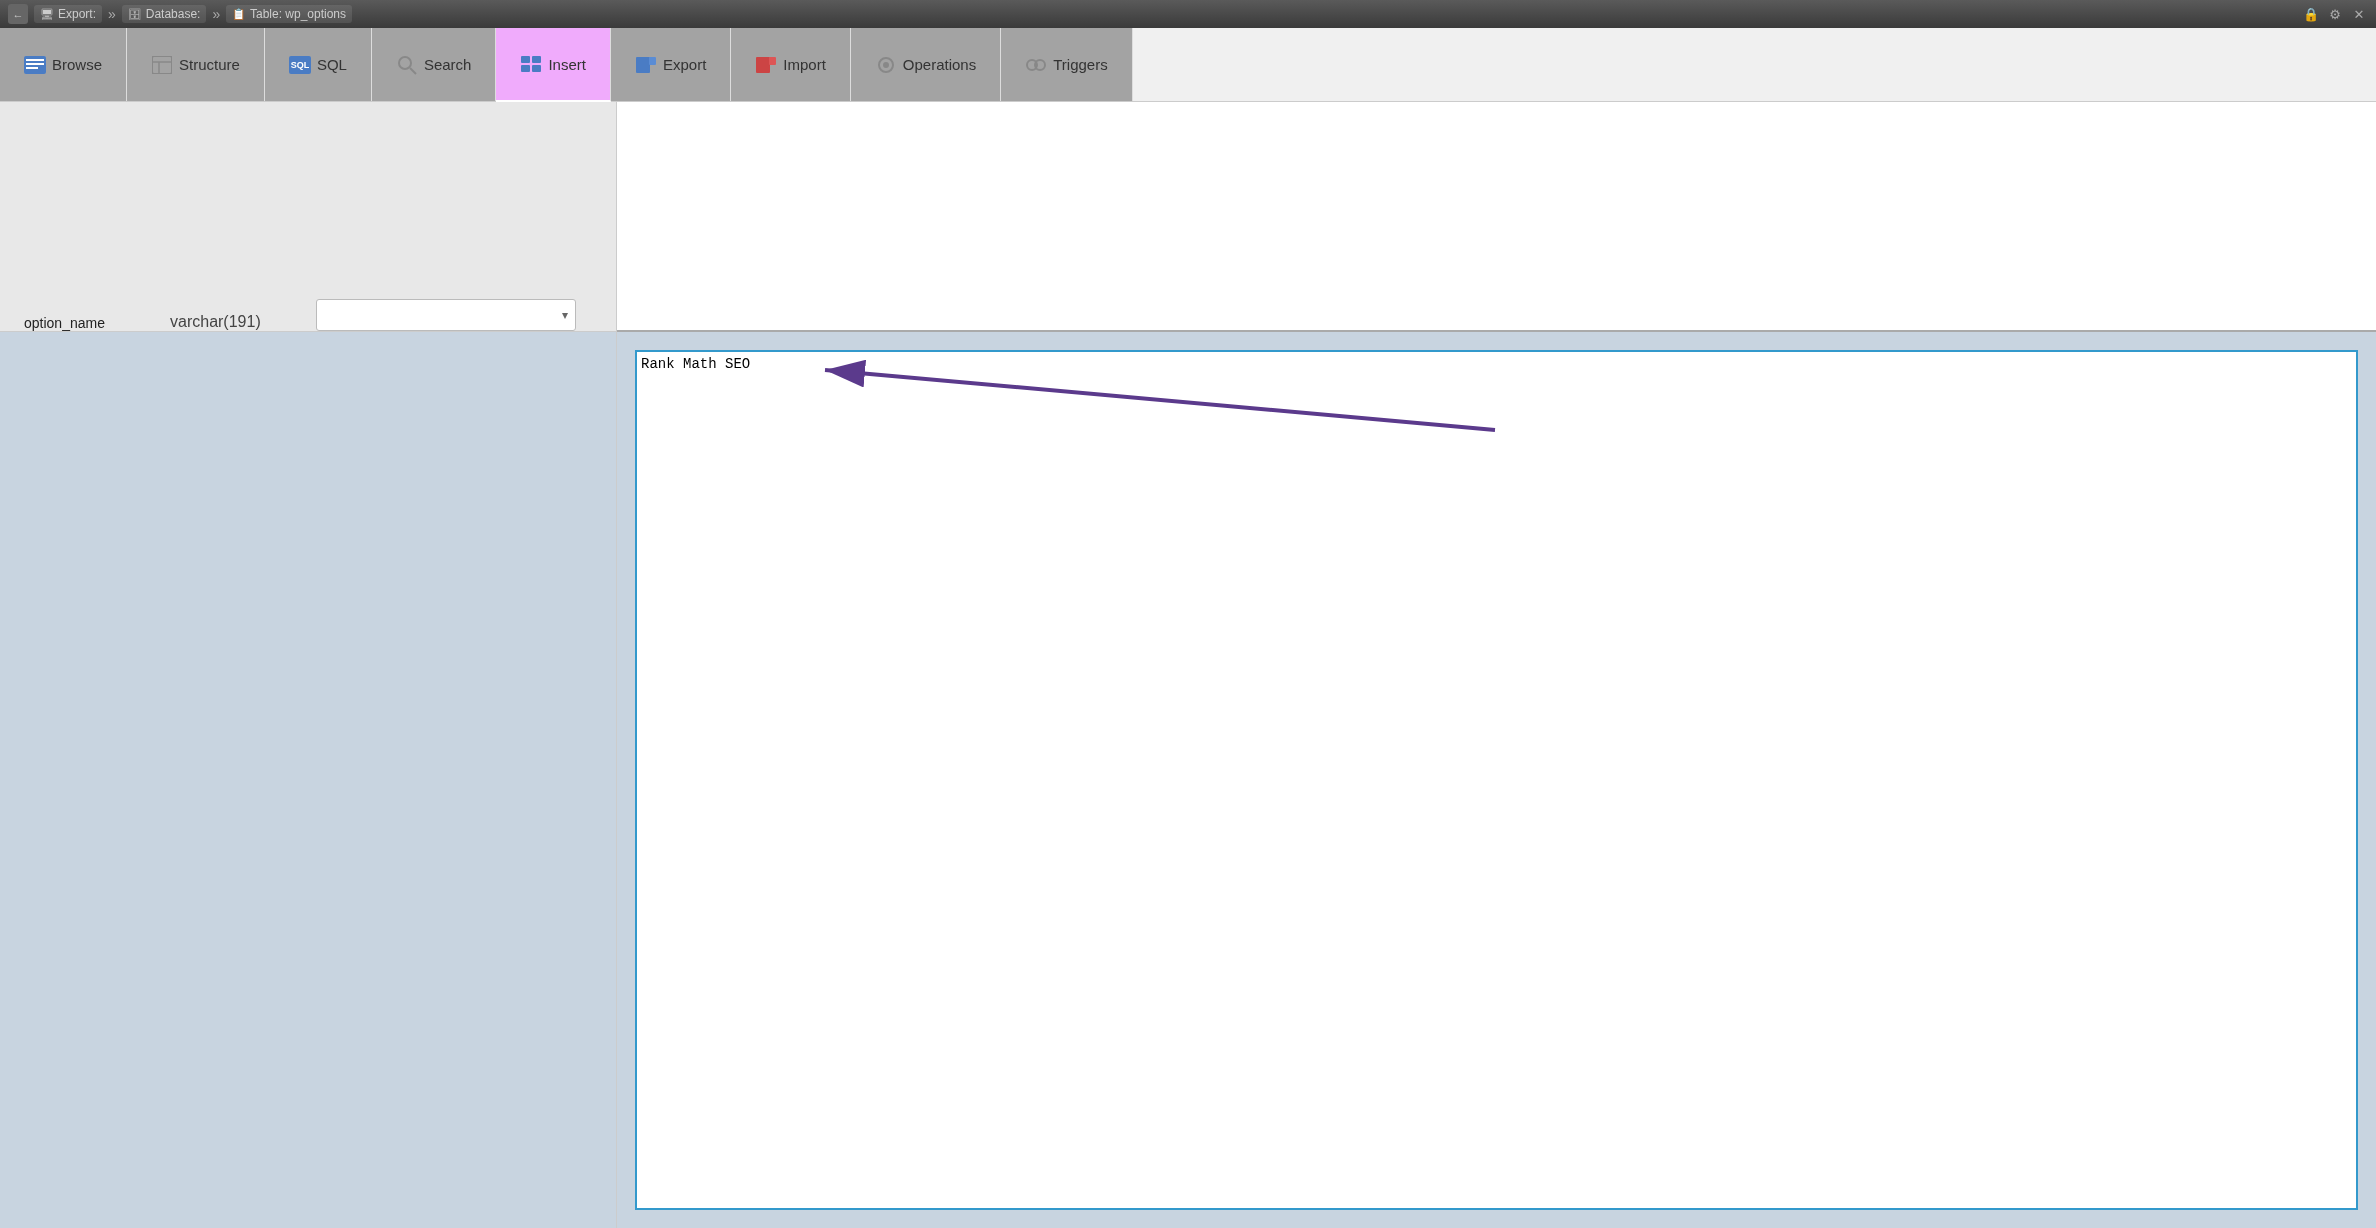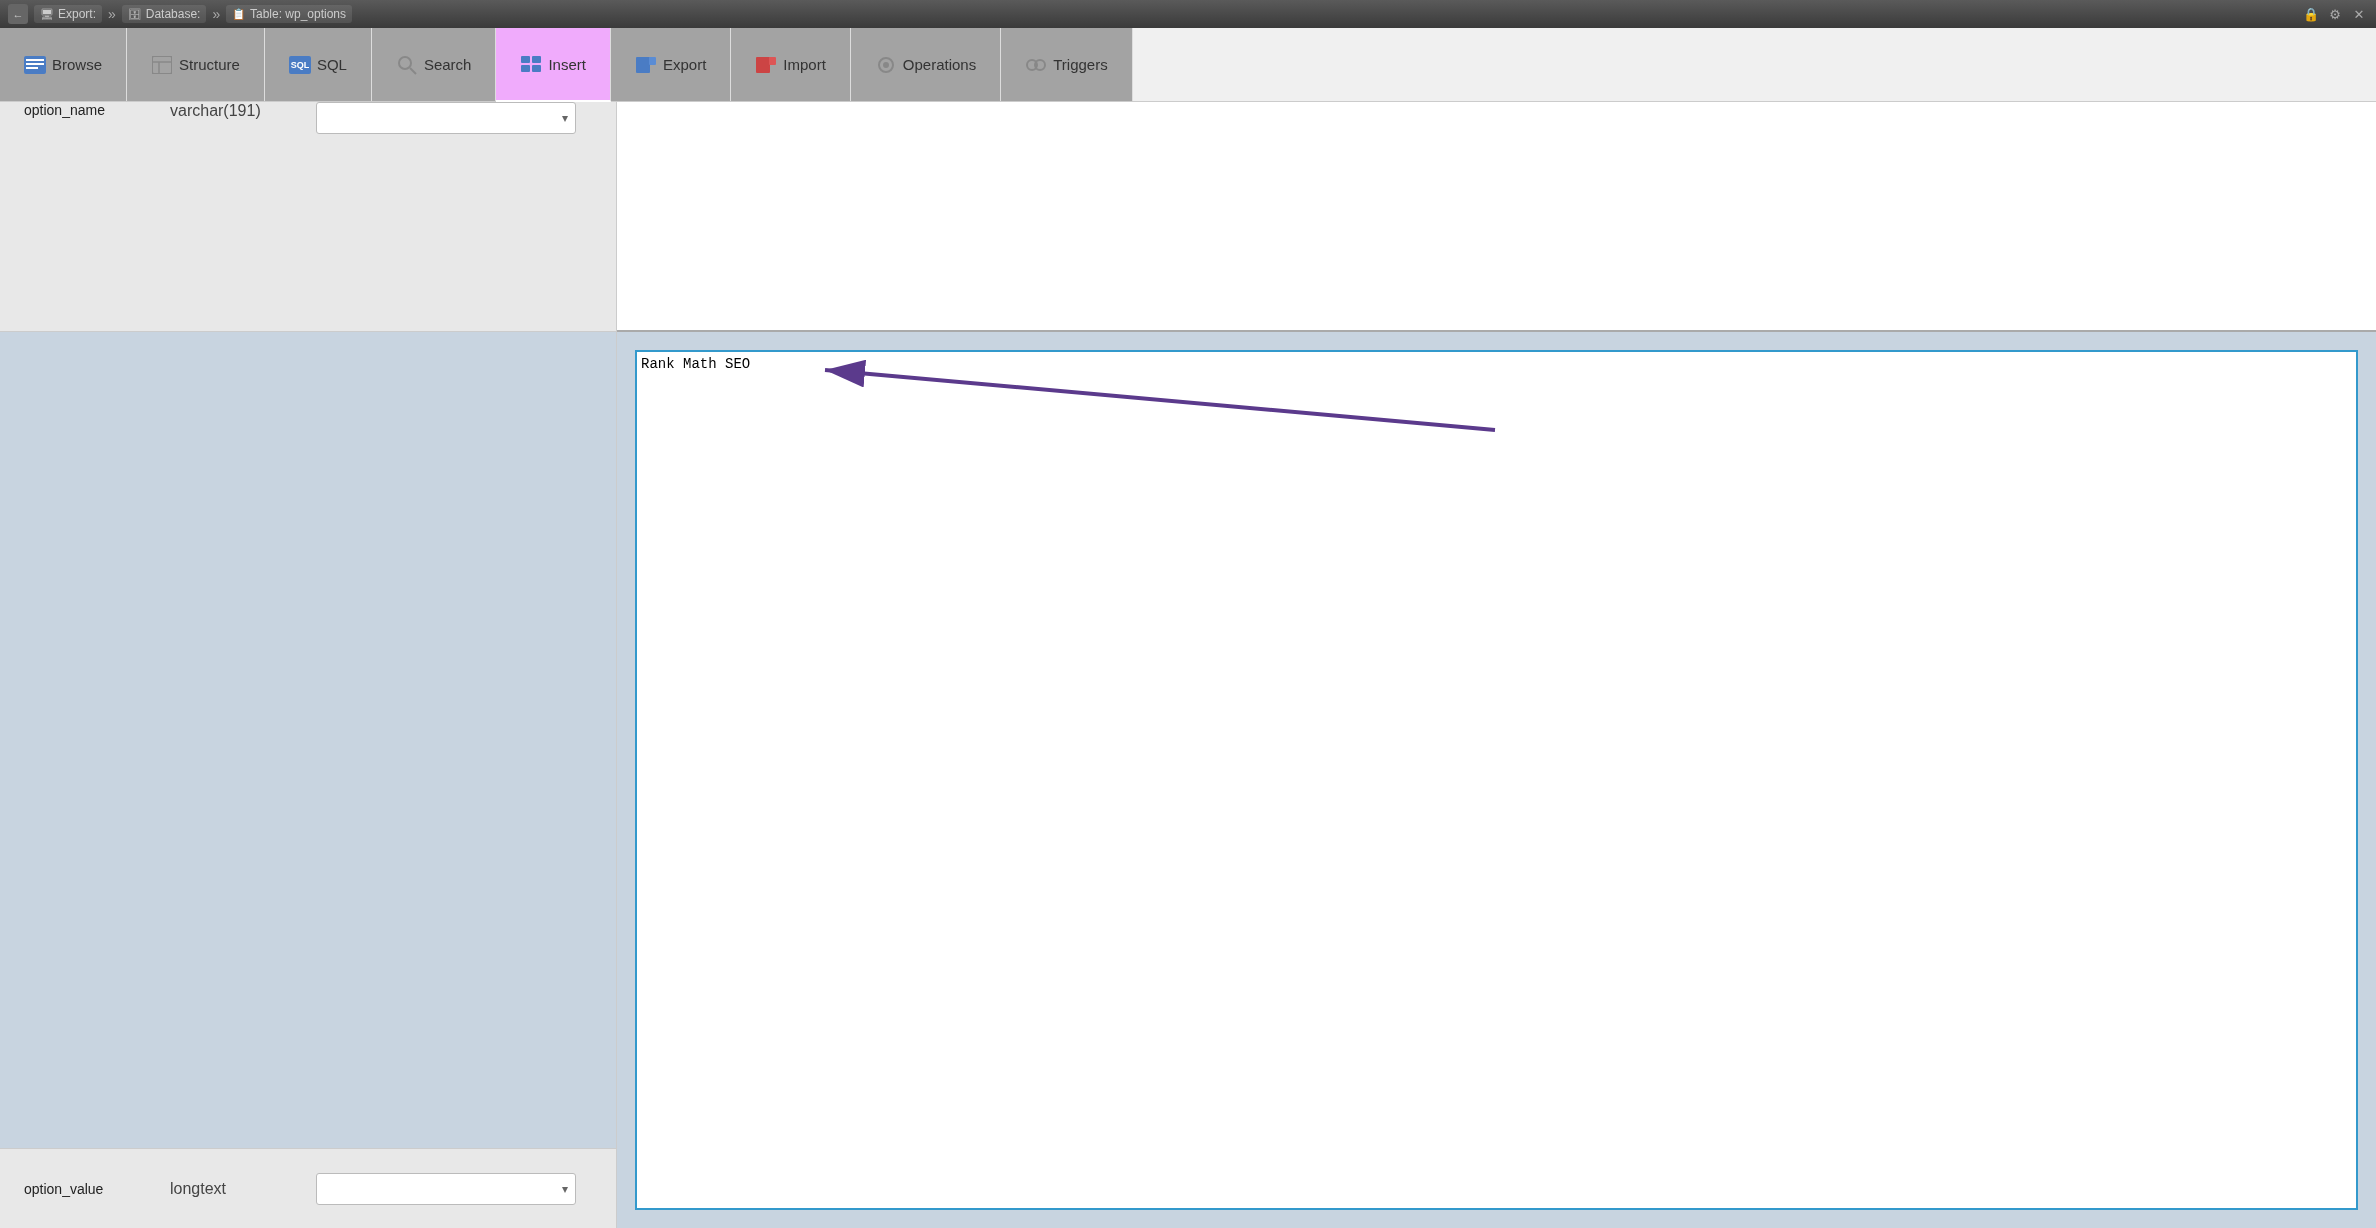--- a/index.html
+++ b/index.html
@@ -300,7 +300,7 @@
 
   <div class="left-panel" style="display:flex;flex-direction:column;height:100%;">
 
-    <div class="left-top" style="height:230px;background:#e8e8e8;display:flex;align-items:flex-start;padding:0 24px;gap:16px;border-bottom:1px solid #ccc;flex-shrink:0;">
+    <div class="left-top" style="height:230px;background:#e8e8e8;display:flex;align-items:flex-end;padding:0 24px;gap:16px;border-bottom:1px solid #ccc;flex-shrink:0;">
       <span class="field-name">option_name</span>
       <span class="field-type">varchar(191)</span>
       <div class="field-select-wrapper">

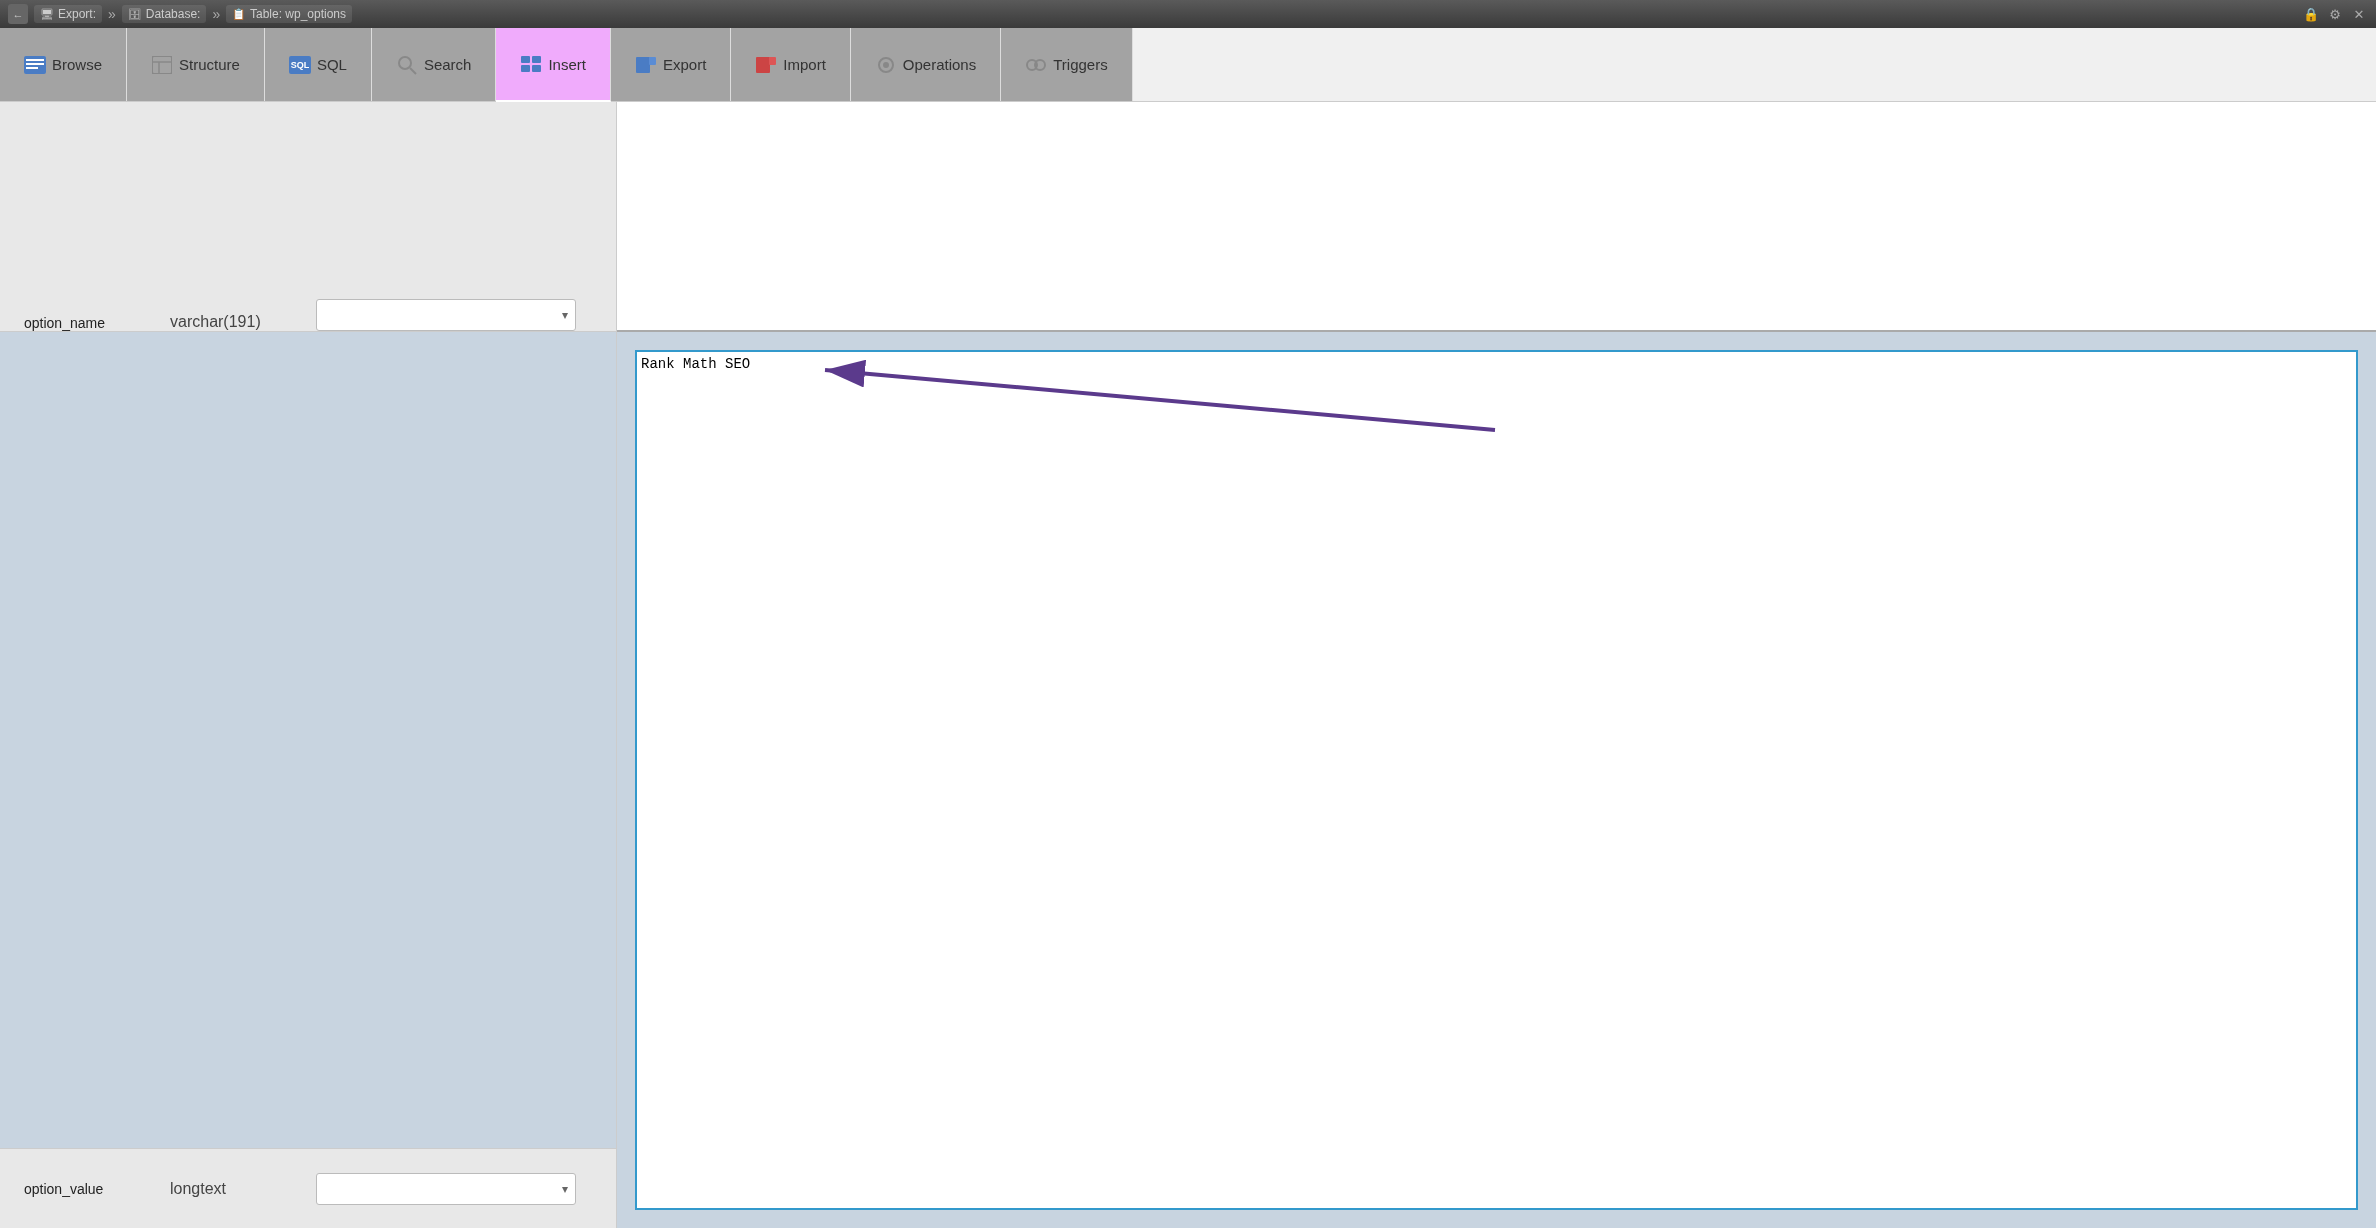--- a/index.html
+++ b/index.html
@@ -312,15 +312,6 @@
 
     <div style="flex:1;background:#c8d4e0;"></div>
 
-    <div style="height:80px;background:#e8e8e8;display:flex;align-items:center;padding:0 24px;gap:16px;border-top:1px solid #ccc;flex-shrink:0;">
-      <span class="field-name">option_value</span>
-      <span class="field-type">longtext</span>
-      <div class="field-select-wrapper">
-        <select class="field-select">
-          <option value=""></option>
-        </select>
-      </div>
-    </div>
   </div>
 
   <div class="right-panel">

